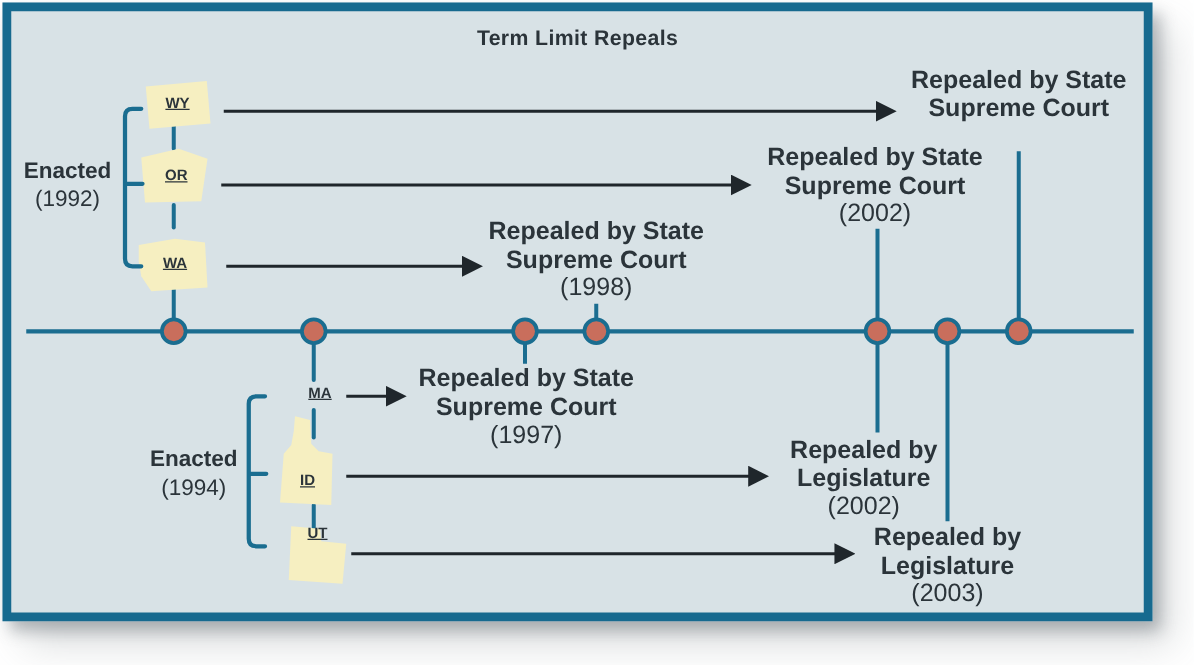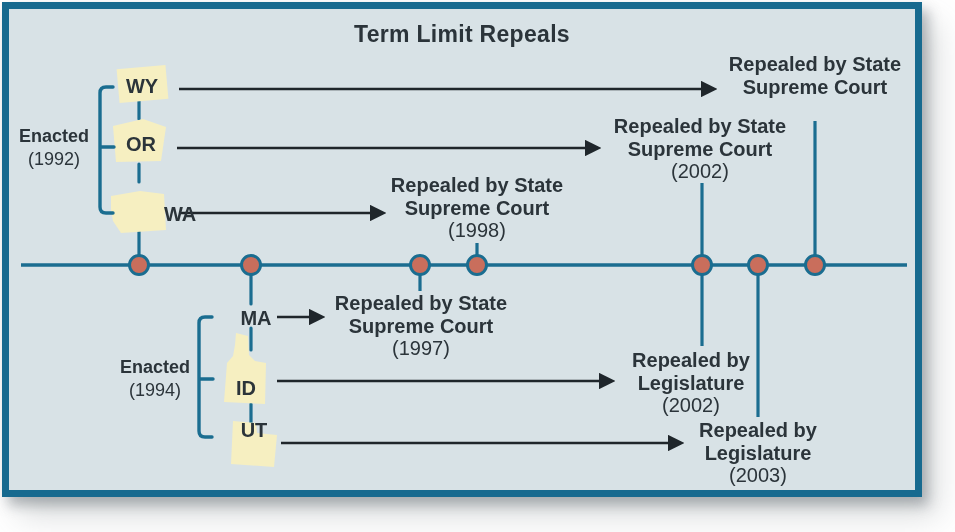--- a/index.html
+++ b/index.html
@@ -14,7 +14,7 @@
   }
   svg.layer{position:absolute;left:0;top:0;width:955px;height:532px;pointer-events:none;}
   .txt{position:absolute;transform:translateX(-50%);text-align:center;white-space:nowrap;}
-  .title{font-size:23px;font-weight:bold;letter-spacing:.3px;}
+  .title{font-size:17px;font-weight:bold;letter-spacing:.3px;}
   .state-label{font-size:20px;font-weight:bold;}
   .repeal{line-height:22.5px;font-size:20px;}
   .repeal .b{font-weight:bold;}

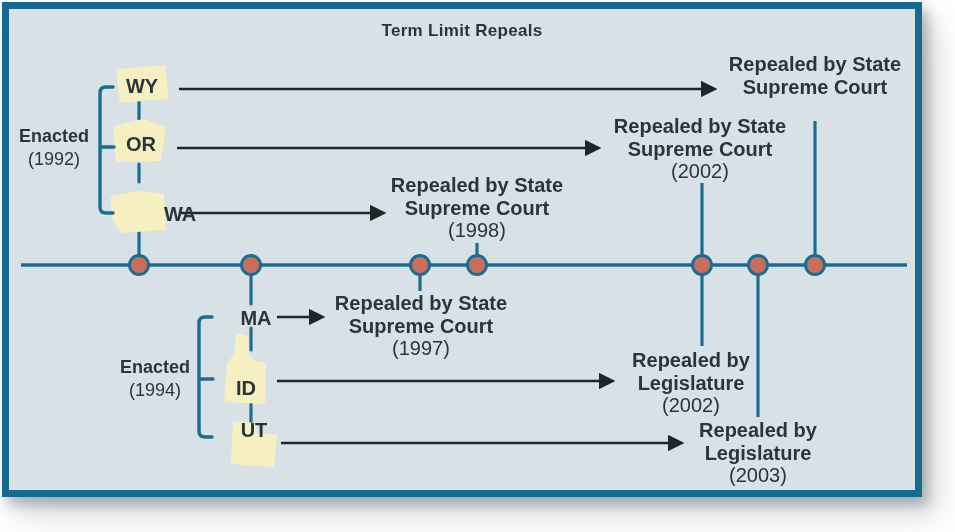--- a/index.html
+++ b/index.html
@@ -15,7 +15,7 @@
   svg.layer{position:absolute;left:0;top:0;width:955px;height:532px;pointer-events:none;}
   .txt{position:absolute;transform:translateX(-50%);text-align:center;white-space:nowrap;}
   .title{font-size:17px;font-weight:bold;letter-spacing:.3px;}
-  .state-label{font-size:20px;font-weight:bold;}
+  .state-label{font-size:12px;font-weight:bold;text-decoration:underline;}
   .repeal{line-height:22.5px;font-size:20px;}
   .repeal .b{font-weight:bold;}
   .enacted{line-height:23px;font-size:18px;}

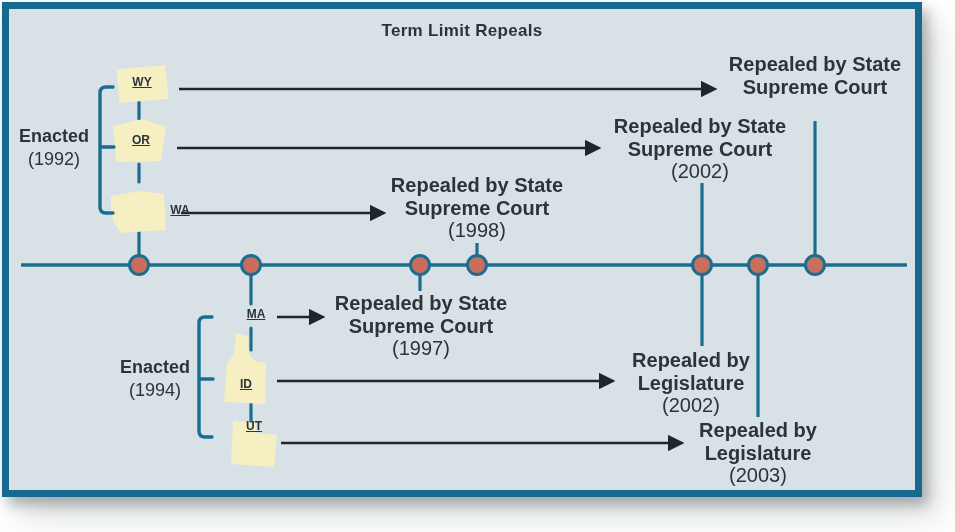--- a/index.html
+++ b/index.html
@@ -103,7 +103,7 @@
 
   <div class="txt state-label" style="left:142px;top:75px;">WY</div>
   <div class="txt state-label" style="left:141px;top:133px;">OR</div>
-  <div class="txt state-label" style="left:140px;top:203px;margin-left:40px;">WA</div>
+  <div class="txt state-label" style="left:140px;top:203px;">WA</div>
   <div class="txt state-label" style="left:256px;top:307px;">MA</div>
   <div class="txt state-label" style="left:246px;top:377px;">ID</div>
   <div class="txt state-label" style="left:254px;top:419px;">UT</div>

